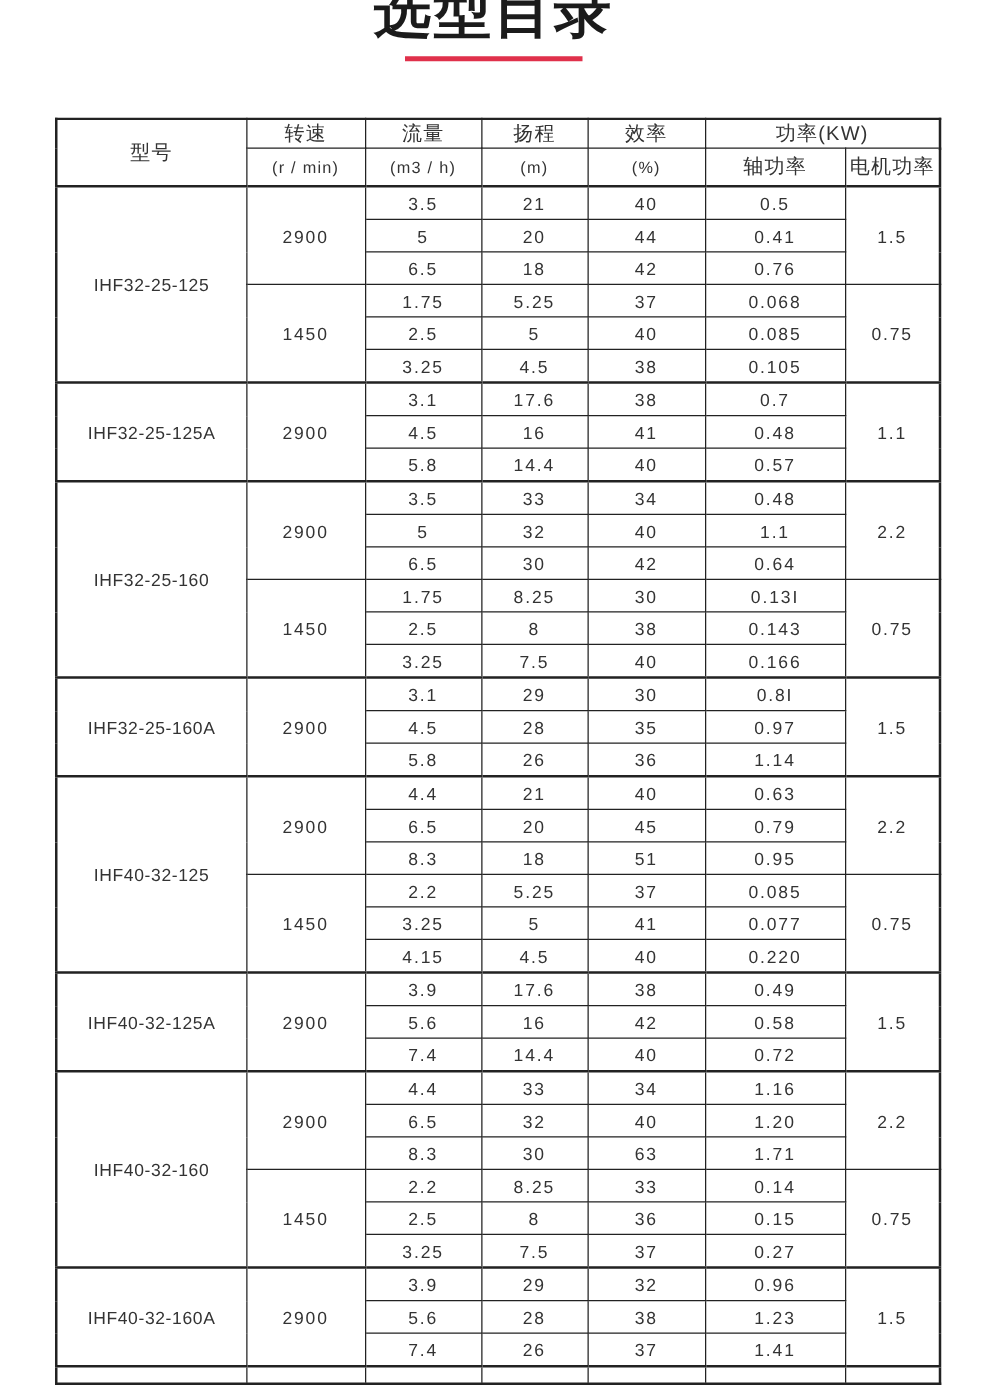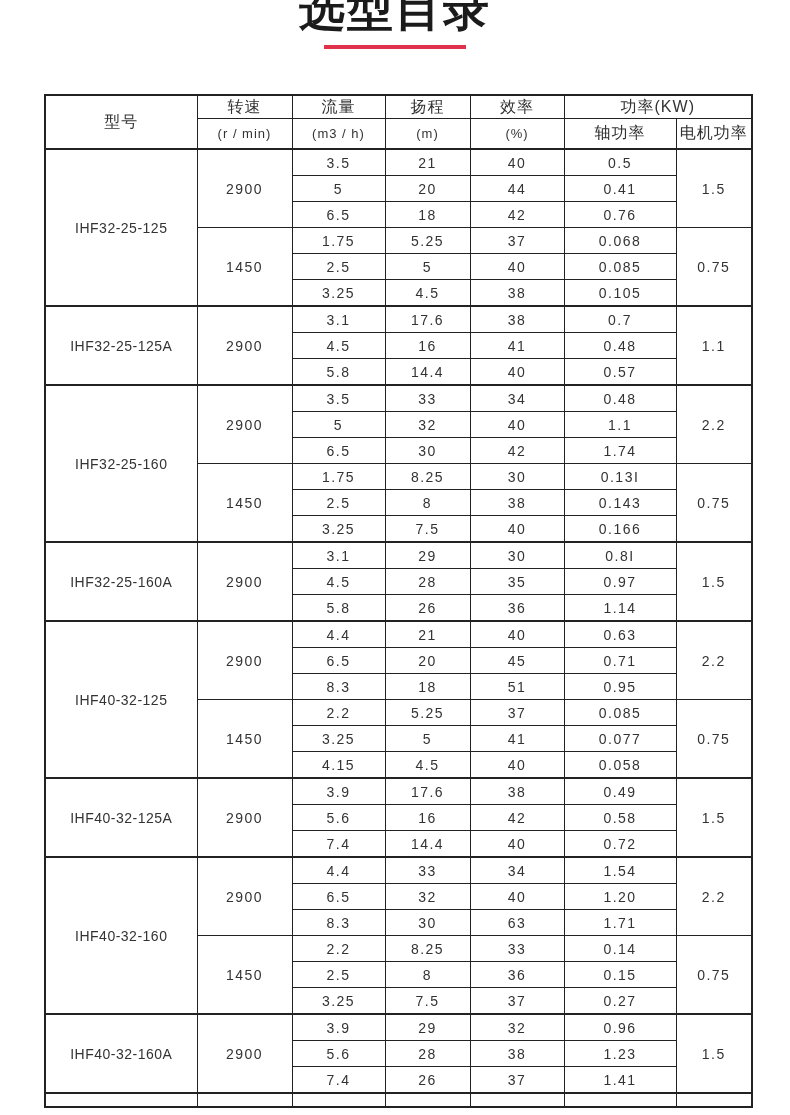--- a/index.html
+++ b/index.html
@@ -189,7 +189,7 @@
           <td>6.5</td>
           <td>30</td>
           <td>42</td>
-          <td>1.74</td>
+          <td>0.64</td>
         </tr>
         <tr>
           <td rowspan="3">1450</td>

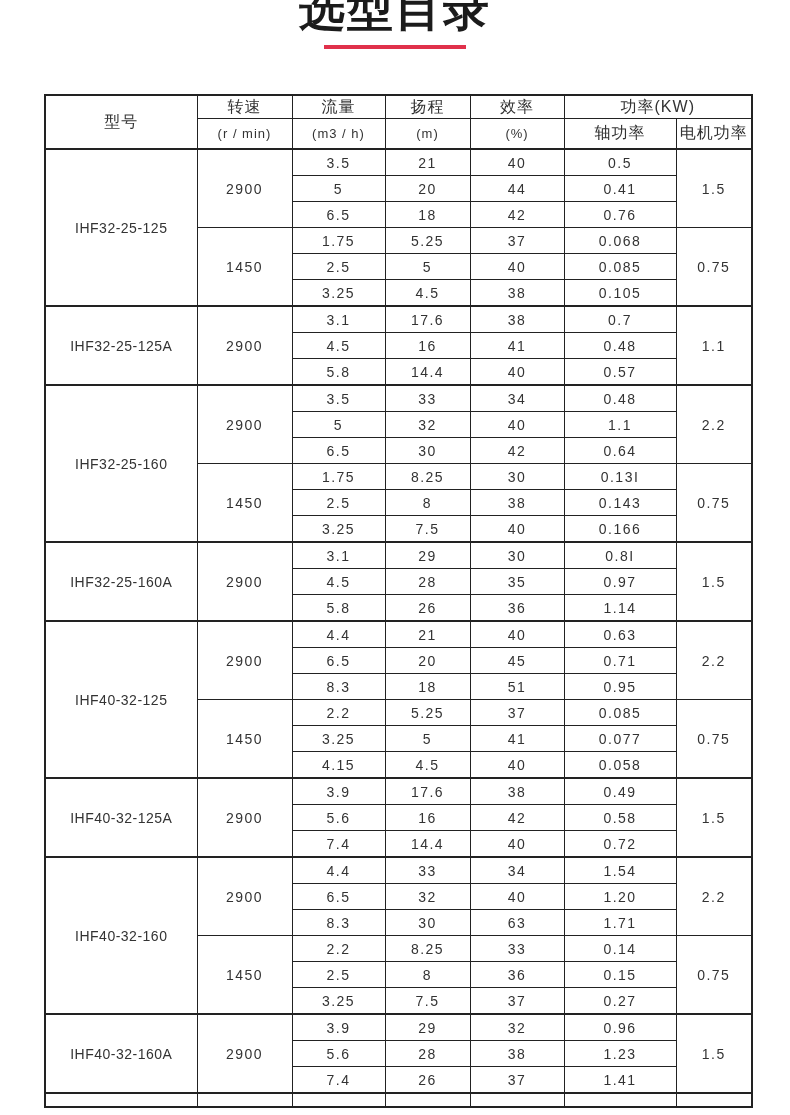--- a/index.html
+++ b/index.html
@@ -245,7 +245,7 @@
           <td>6.5</td>
           <td>20</td>
           <td>45</td>
-          <td>0.71</td>
+          <td>0.79</td>
         </tr>
         <tr>
           <td>8.3</td>

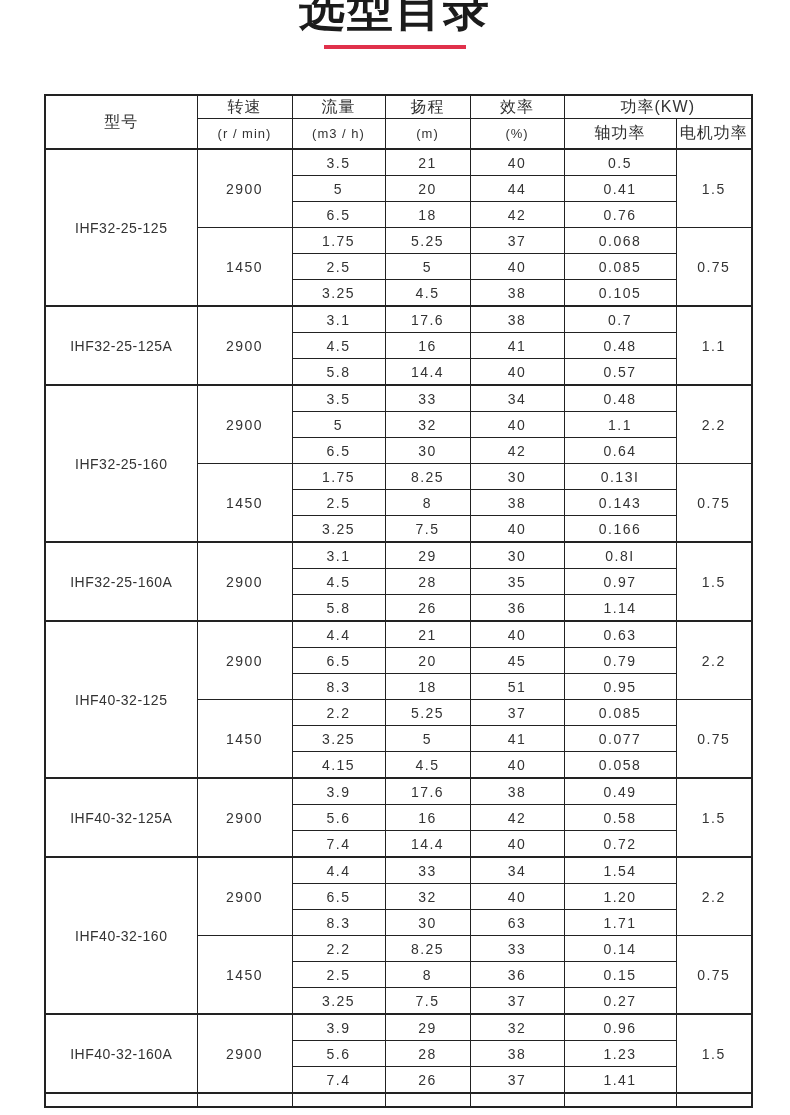--- a/index.html
+++ b/index.html
@@ -271,7 +271,7 @@
           <td>4.15</td>
           <td>4.5</td>
           <td>40</td>
-          <td>0.058</td>
+          <td>0.220</td>
         </tr>
         <tr class="block-start">
           <td rowspan="3" class="model-cell">IHF40-32-125A</td>

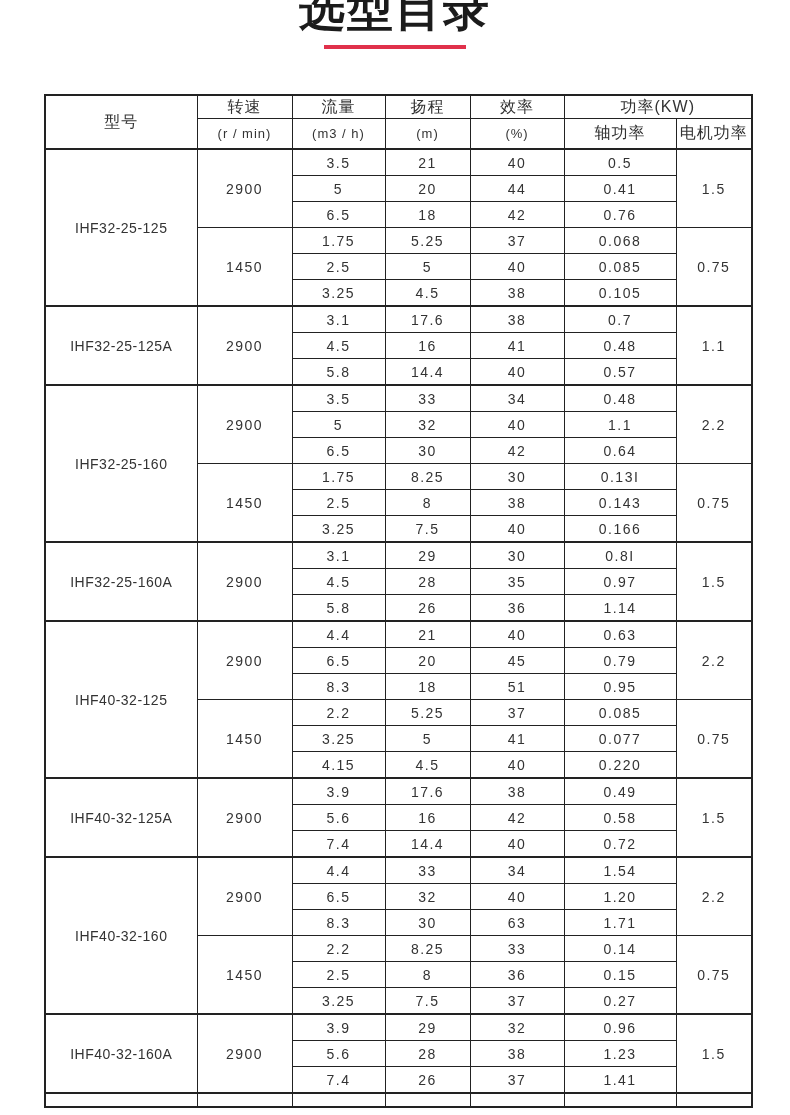--- a/index.html
+++ b/index.html
@@ -300,7 +300,7 @@
           <td>4.4</td>
           <td>33</td>
           <td>34</td>
-          <td>1.54</td>
+          <td>1.16</td>
           <td rowspan="3">2.2</td>
         </tr>
         <tr>

